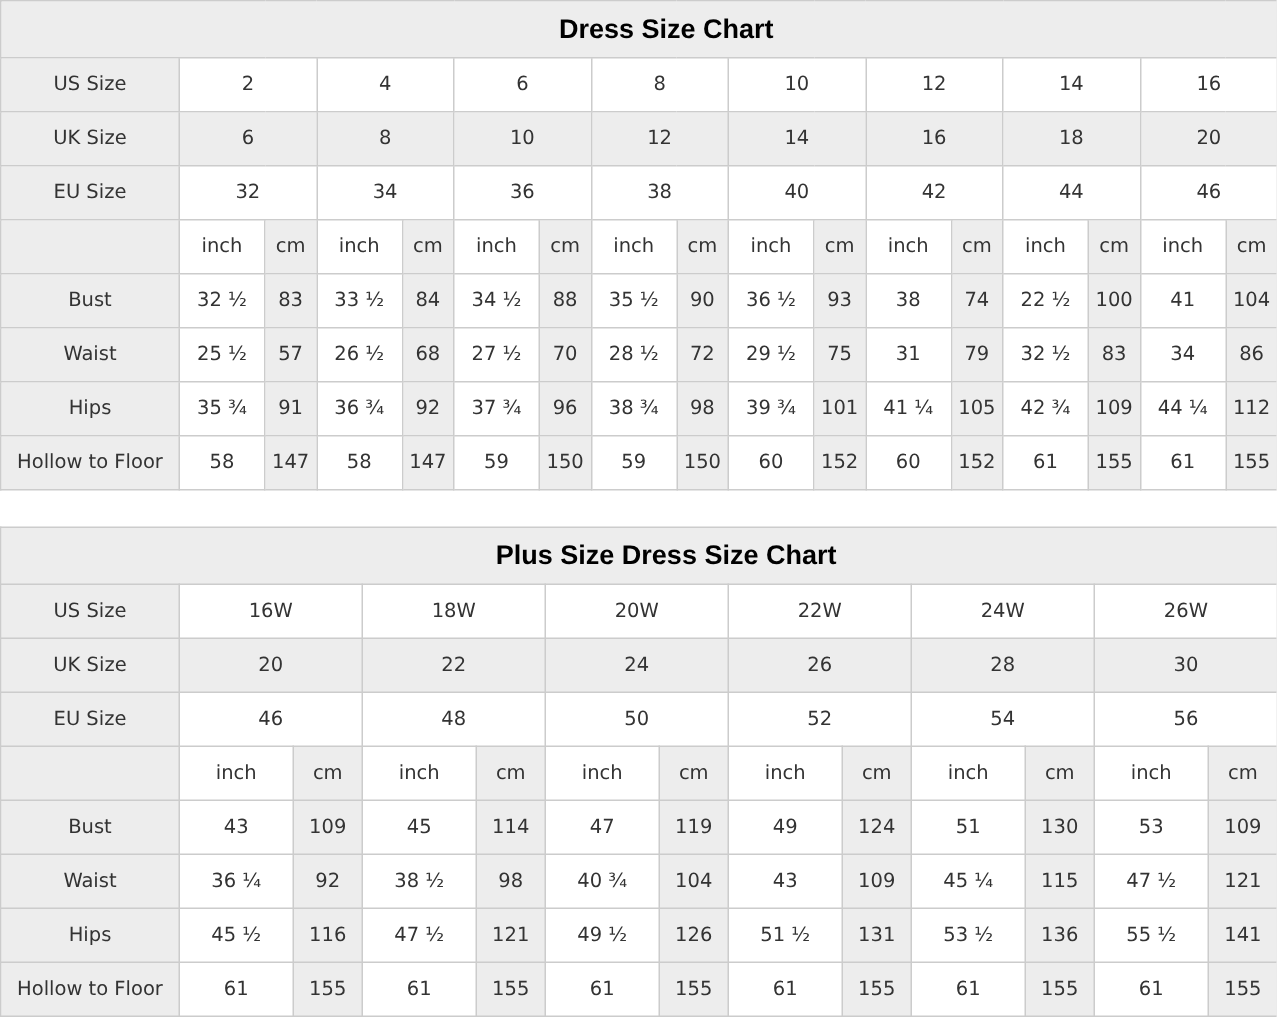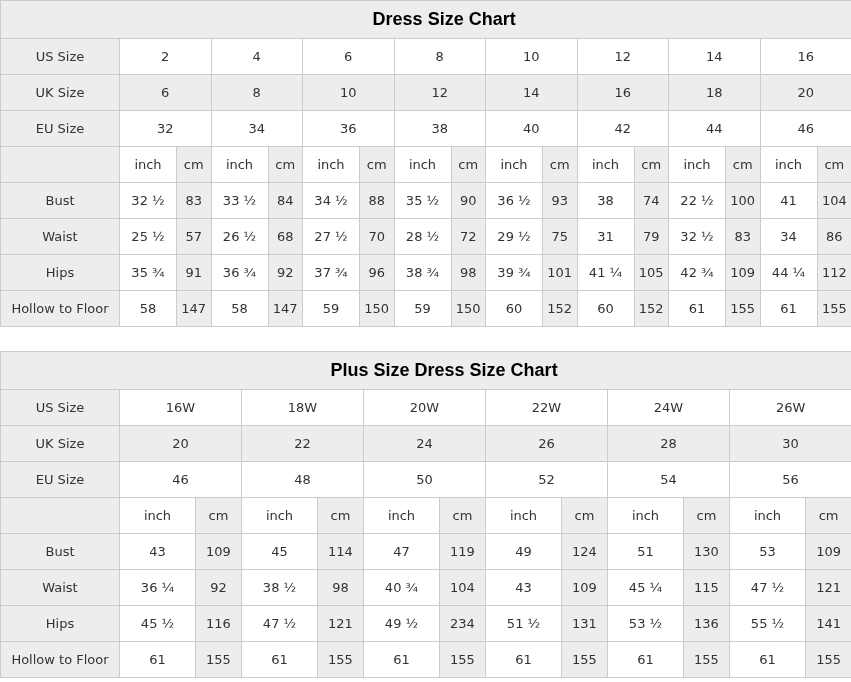--- a/index.html
+++ b/index.html
@@ -308,7 +308,7 @@
           <td>47 ½</td>
           <td class="shaded-cell">121</td>
           <td>49 ½</td>
-          <td class="shaded-cell">234</td>
+          <td class="shaded-cell">126</td>
           <td>51 ½</td>
           <td class="shaded-cell">131</td>
           <td>53 ½</td>

